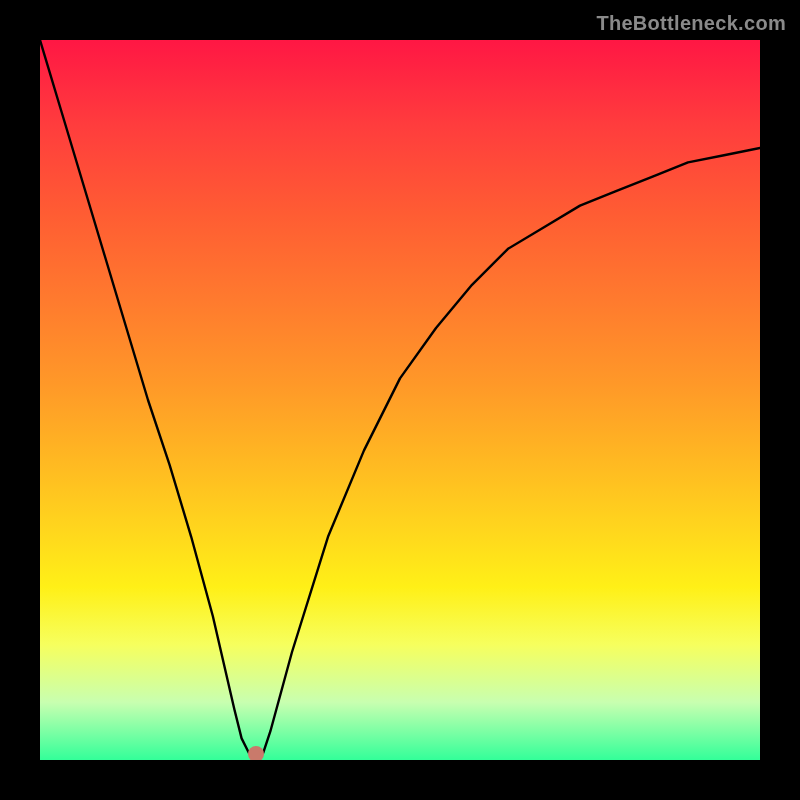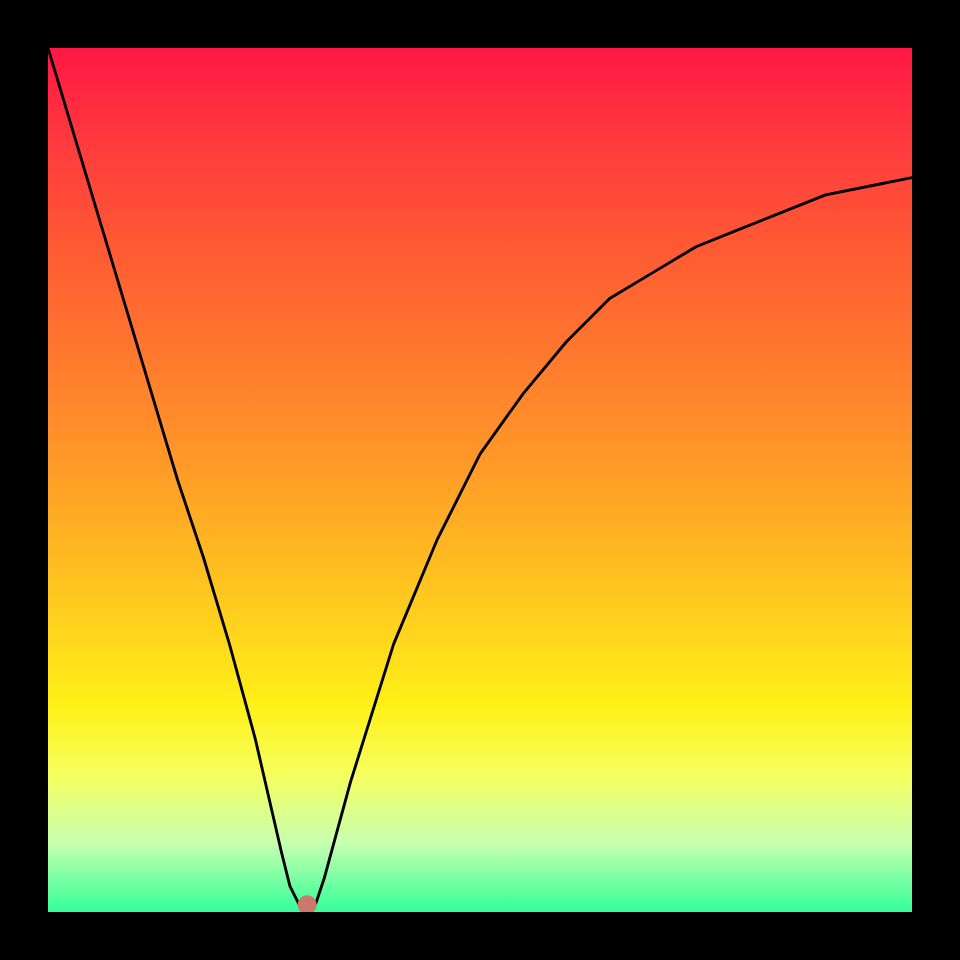--- a/index.html
+++ b/index.html
@@ -69,6 +69,7 @@
     </svg>
   </div>
 
+  <div class="watermark">TheBottleneck.com</div>
 </div>
 
 </body></html>

